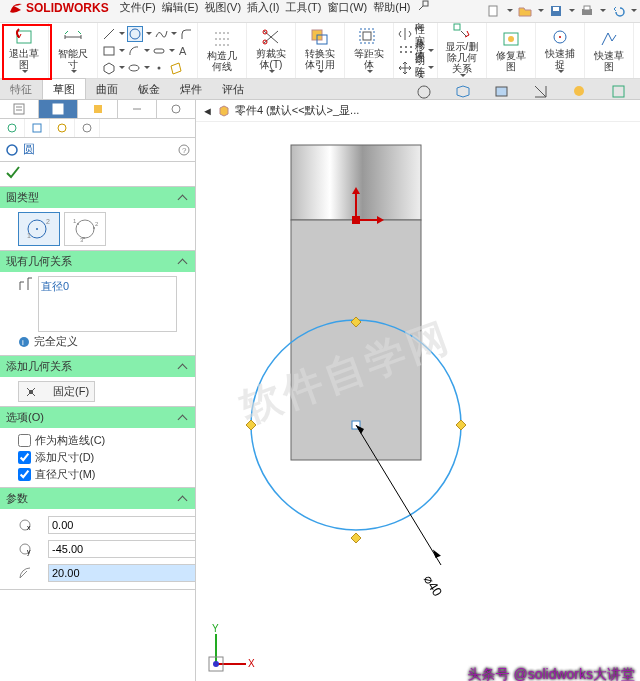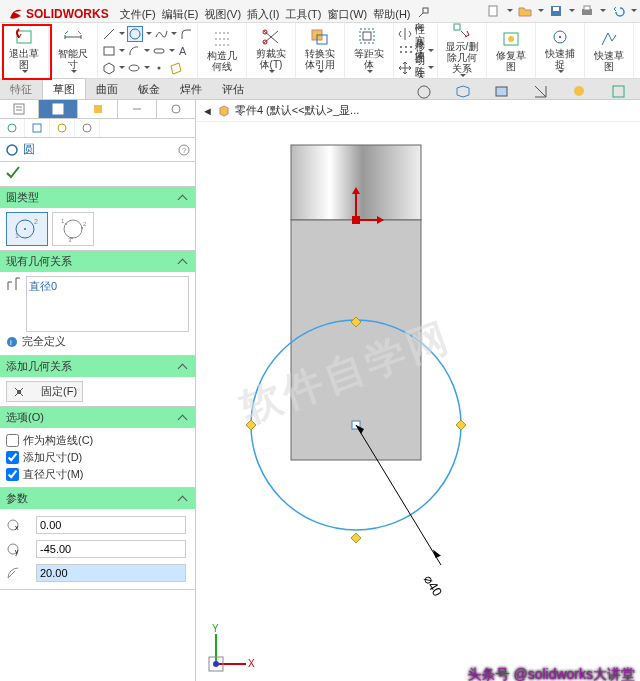--- a/index.html
+++ b/index.html
@@ -3,7 +3,7 @@
 <meta charset="utf-8">
 <style>
   body{margin:0;font:11px "Microsoft YaHei",Arial;-webkit-font-smoothing:antialiased;background:#fff;width:640px;height:681px;overflow:hidden;color:#333}
-  .menubar{display:flex;align-items:flex-end;height:22px;border-bottom:1px solid #ddd;background:#f5f5f5}
+  .menubar{display:flex;align-items:flex-start;height:22px;border-bottom:1px solid #ddd;background:#f5f5f5}
   .logo{display:flex;align-items:center;padding:0 8px;color:#c00;font-weight:bold;font-size:12px}
   .logo svg{margin-right:2px}
   .menu-items{display:flex}

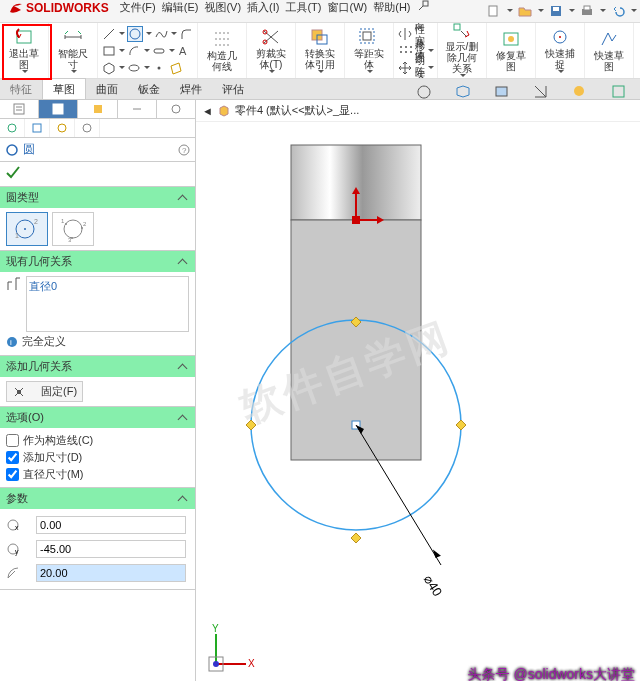--- a/index.html
+++ b/index.html
@@ -39,7 +39,7 @@
   .pok{padding:3px 5px;border-bottom:1px solid #ccc}
   .psec{border-bottom:1px solid #ccc}
   .psec .hd{display:flex;align-items:center;justify-content:space-between;padding:3px 6px;background:#86efac;font-size:11px}
-  .psec .bd{padding:4px 6px}
+  .psec .bd{padding:4px 18px}
   .chev{width:10px;height:10px}
   .chev::before{content:'';display:block;width:6px;height:6px;border-left:1px solid #555;border-top:1px solid #555;transform:rotate(45deg);margin-top:3px}
   .typebox{display:flex;gap:4px}

